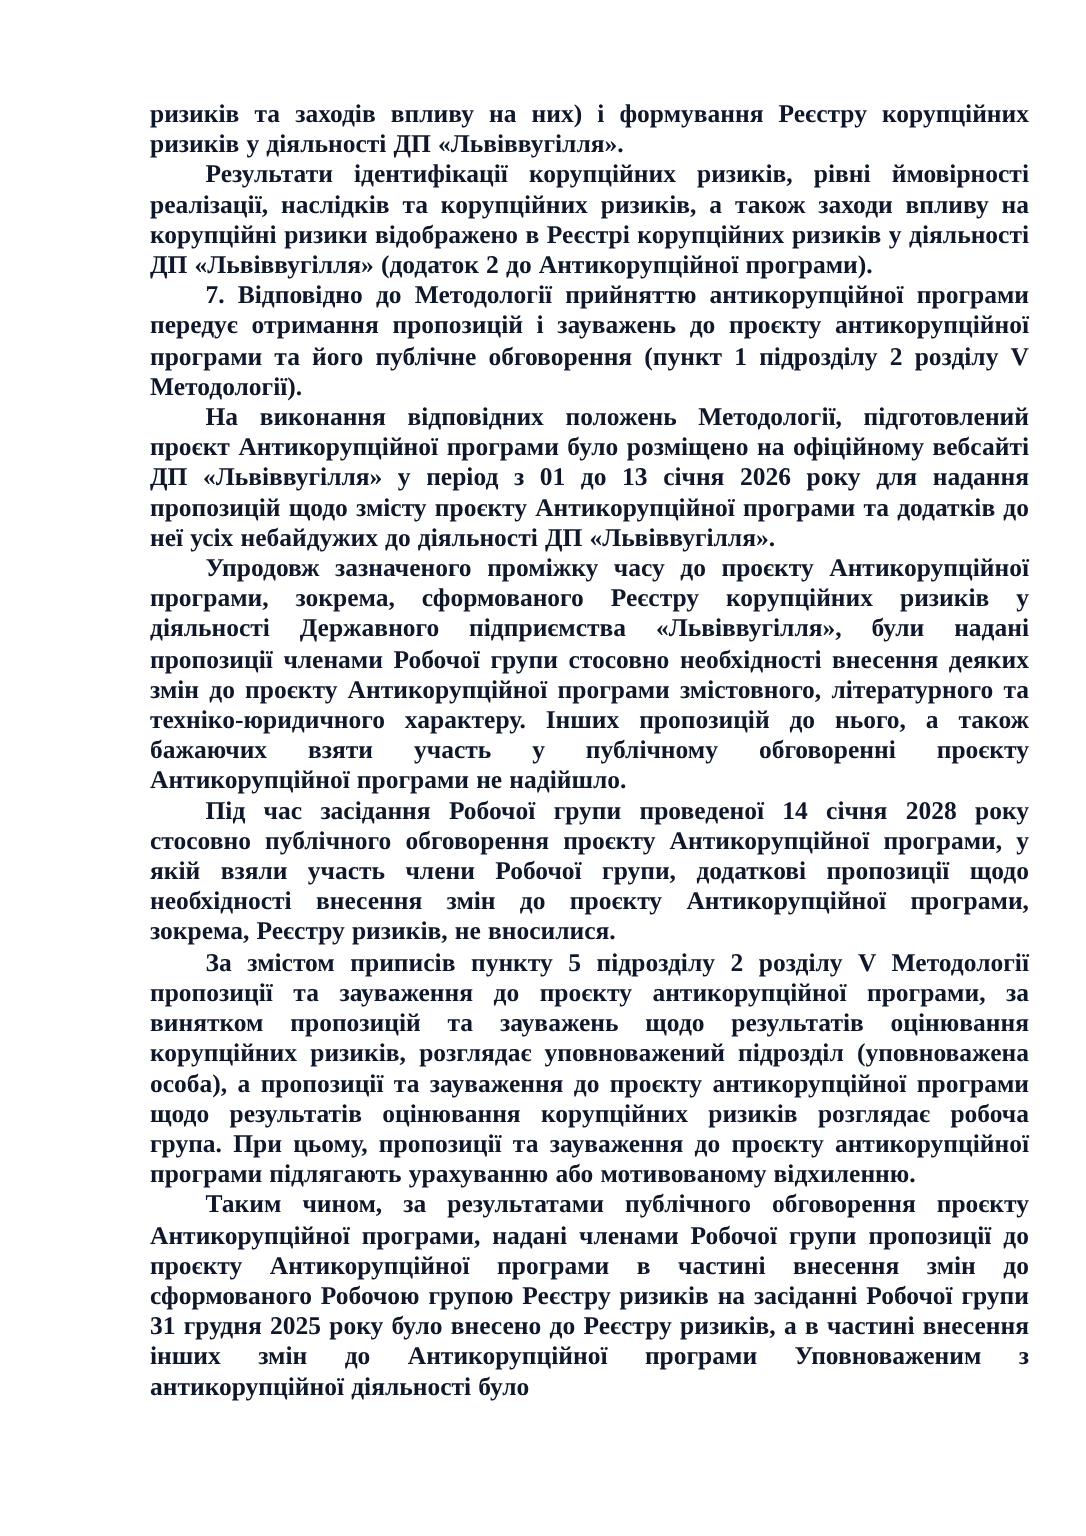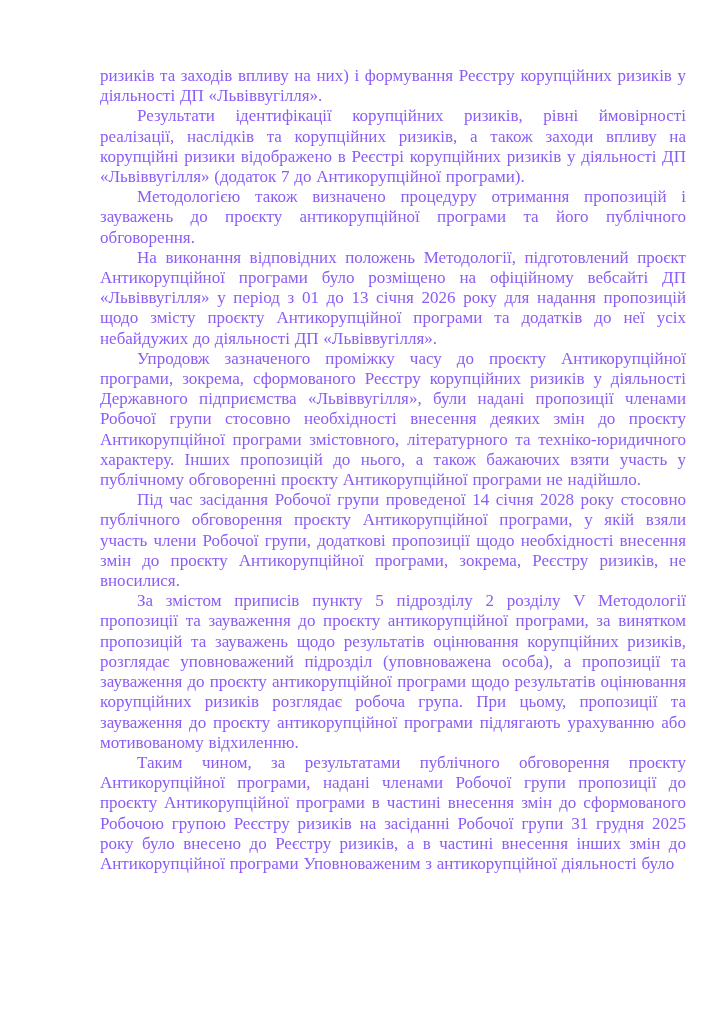--- a/index.html
+++ b/index.html
@@ -27,10 +27,11 @@
     left: 100px;
     top: 66px;
     width: 586px;
-    color: #8b5cf6;
+    color: #0f172a;
     font-size: 17px;
     line-height: 20.2px;
     text-rendering: optimizeLegibility;
+    font-weight: bold;
   }
   .doc-text p {
     margin: 0;

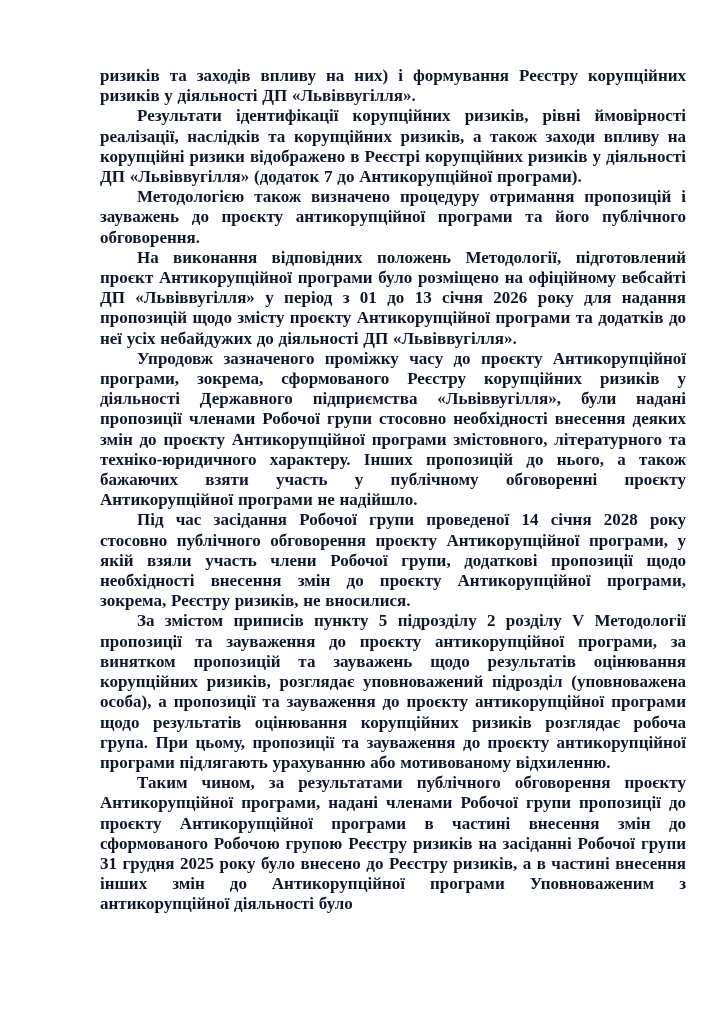--- a/index.html
+++ b/index.html
@@ -51,7 +51,7 @@
 <div class="page">
   <div class="doc-text">
     <p class="no-indent">ризиків та заходів впливу на них) і формування Реєстру корупційних ризиків у діяльності ДП «Львіввугілля».</p>
-    <p>Результати ідентифікації корупційних ризиків, рівні ймовірності реалізації, наслідків та корупційних ризиків, а також заходи впливу на корупційні ризики відображено в Реєстрі корупційних ризиків у діяльності ДП «Львіввугілля» (додаток 7 до Антикорупційної програми).</p>
+    <p>Результати ідентифікації корупційних ризиків, рівні ймовірності реалізації, наслідків та корупційних ризиків, а також заходи впливу на корупційні ризики відображено в Реєстрі корупційних ризиків у діяльності ДП «Львіввугілля» (додаток 2 до Антикорупційної програми).</p>
     <p>Методологією також визначено процедуру отримання пропозицій і зауважень до проєкту антикорупційної програми та його публічного обговорення.</p>
     <p>На виконання відповідних положень Методології, підготовлений проєкт Антикорупційної програми було розміщено на офіційному вебсайті ДП «Львіввугілля» у період з 01 до 13 січня 2026 року для надання пропозицій щодо змісту проєкту Антикорупційної програми та додатків до неї усіх небайдужих до діяльності ДП «Львіввугілля».</p>
     <p>Упродовж зазначеного проміжку часу до проєкту Антикорупційної програми, зокрема, сформованого Реєстру корупційних ризиків у діяльності Державного підприємства «Львіввугілля», були надані пропозиції членами Робочої групи стосовно необхідності внесення деяких змін до проєкту Антикорупційної програми змістовного, літературного та техніко-юридичного характеру. Інших пропозицій до нього, а також бажаючих взяти участь у публічному обговоренні проєкту Антикорупційної програми не надійшло.</p>

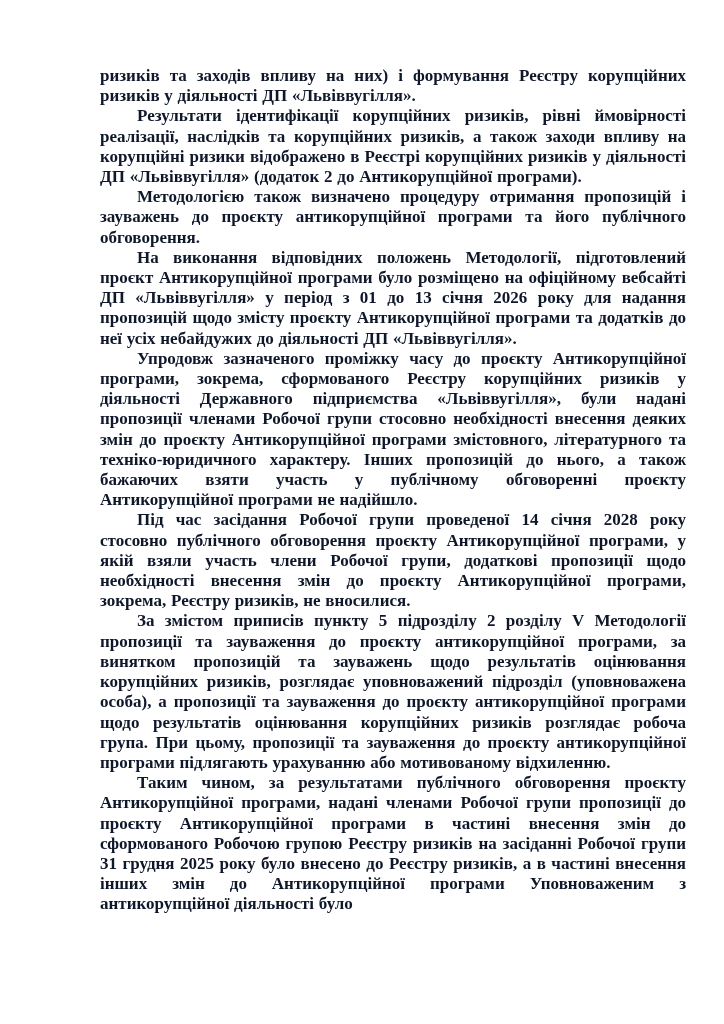--- a/index.html
+++ b/index.html
@@ -52,6 +52,7 @@
   <div class="doc-text">
     <p class="no-indent">ризиків та заходів впливу на них) і формування Реєстру корупційних ризиків у діяльності ДП «Львіввугілля».</p>
     <p>Результати ідентифікації корупційних ризиків, рівні ймовірності реалізації, наслідків та корупційних ризиків, а також заходи впливу на корупційні ризики відображено в Реєстрі корупційних ризиків у діяльності ДП «Львіввугілля» (додаток 2 до Антикорупційної програми).</p>
+    <p>7. Відповідно до Методології прийняттю антикорупційної програми передує отримання пропозицій і зауважень до проєкту антикорупційної програми та його публічне обговорення (пункт 1 підрозділу 2 розділу V Методології).</p>
     <p>Методологією також визначено процедуру отримання пропозицій і зауважень до проєкту антикорупційної програми та його публічного обговорення.</p>
     <p>На виконання відповідних положень Методології, підготовлений проєкт Антикорупційної програми було розміщено на офіційному вебсайті ДП «Львіввугілля» у період з 01 до 13 січня 2026 року для надання пропозицій щодо змісту проєкту Антикорупційної програми та додатків до неї усіх небайдужих до діяльності ДП «Львіввугілля».</p>
     <p>Упродовж зазначеного проміжку часу до проєкту Антикорупційної програми, зокрема, сформованого Реєстру корупційних ризиків у діяльності Державного підприємства «Львіввугілля», були надані пропозиції членами Робочої групи стосовно необхідності внесення деяких змін до проєкту Антикорупційної програми змістовного, літературного та техніко-юридичного характеру. Інших пропозицій до нього, а також бажаючих взяти участь у публічному обговоренні проєкту Антикорупційної програми не надійшло.</p>

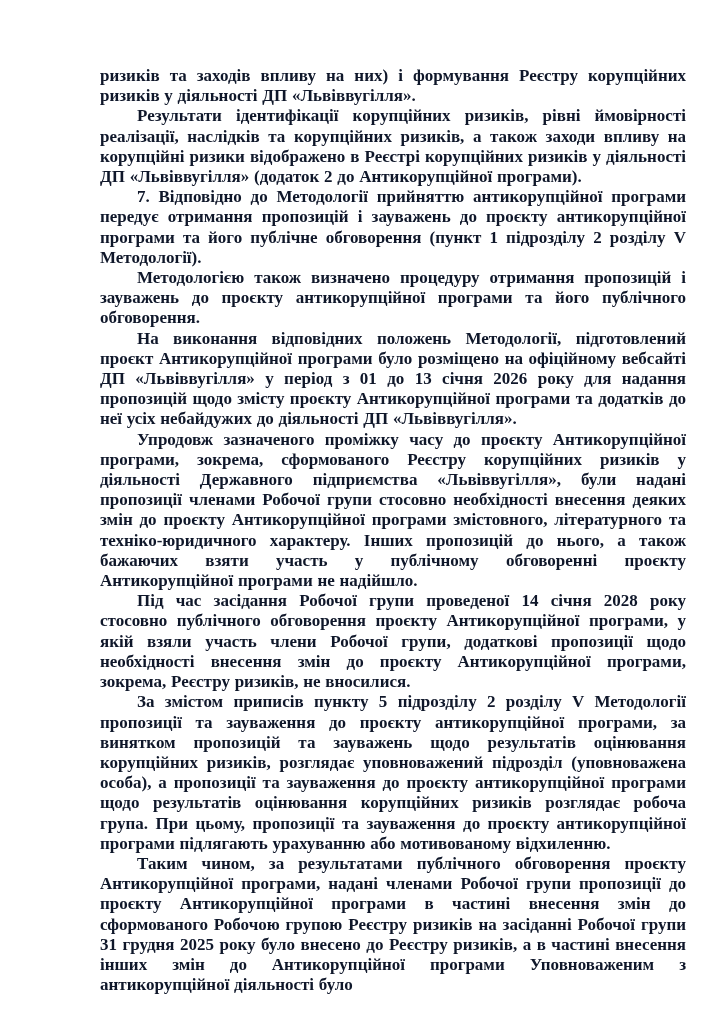--- a/index.html
+++ b/index.html
@@ -53,7 +53,6 @@
     <p class="no-indent">ризиків та заходів впливу на них) і формування Реєстру корупційних ризиків у діяльності ДП «Львіввугілля».</p>
     <p>Результати ідентифікації корупційних ризиків, рівні ймовірності реалізації, наслідків та корупційних ризиків, а також заходи впливу на корупційні ризики відображено в Реєстрі корупційних ризиків у діяльності ДП «Львіввугілля» (додаток 2 до Антикорупційної програми).</p>
     <p>7. Відповідно до Методології прийняттю антикорупційної програми передує отримання пропозицій і зауважень до проєкту антикорупційної програми та його публічне обговорення (пункт 1 підрозділу 2 розділу V Методології).</p>
-    <p>Методологією також визначено процедуру отримання пропозицій і зауважень до проєкту антикорупційної програми та його публічного обговорення.</p>
     <p>На виконання відповідних положень Методології, підготовлений проєкт Антикорупційної програми було розміщено на офіційному вебсайті ДП «Львіввугілля» у період з 01 до 13 січня 2026 року для надання пропозицій щодо змісту проєкту Антикорупційної програми та додатків до неї усіх небайдужих до діяльності ДП «Львіввугілля».</p>
     <p>Упродовж зазначеного проміжку часу до проєкту Антикорупційної програми, зокрема, сформованого Реєстру корупційних ризиків у діяльності Державного підприємства «Львіввугілля», були надані пропозиції членами Робочої групи стосовно необхідності внесення деяких змін до проєкту Антикорупційної програми змістовного, літературного та техніко-юридичного характеру. Інших пропозицій до нього, а також бажаючих взяти участь у публічному обговоренні проєкту Антикорупційної програми не надійшло.</p>
     <p>Під час засідання Робочої групи проведеної 14 січня 2028 року стосовно публічного обговорення проєкту Антикорупційної програми, у якій взяли участь члени Робочої групи, додаткові пропозиції щодо необхідності внесення змін до проєкту Антикорупційної програми, зокрема, Реєстру ризиків, не вносилися.</p>

